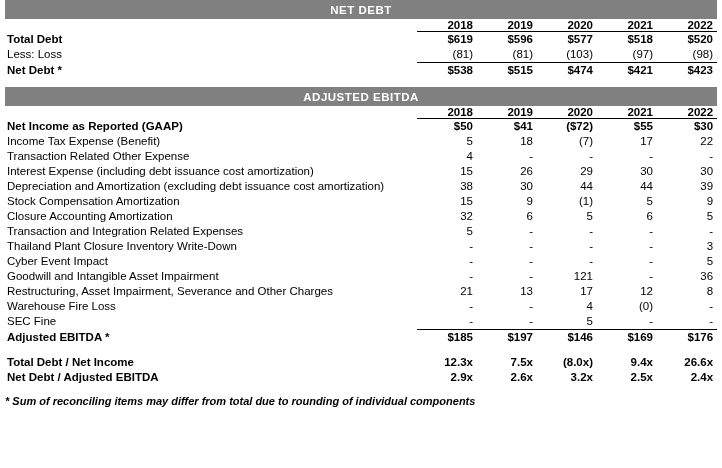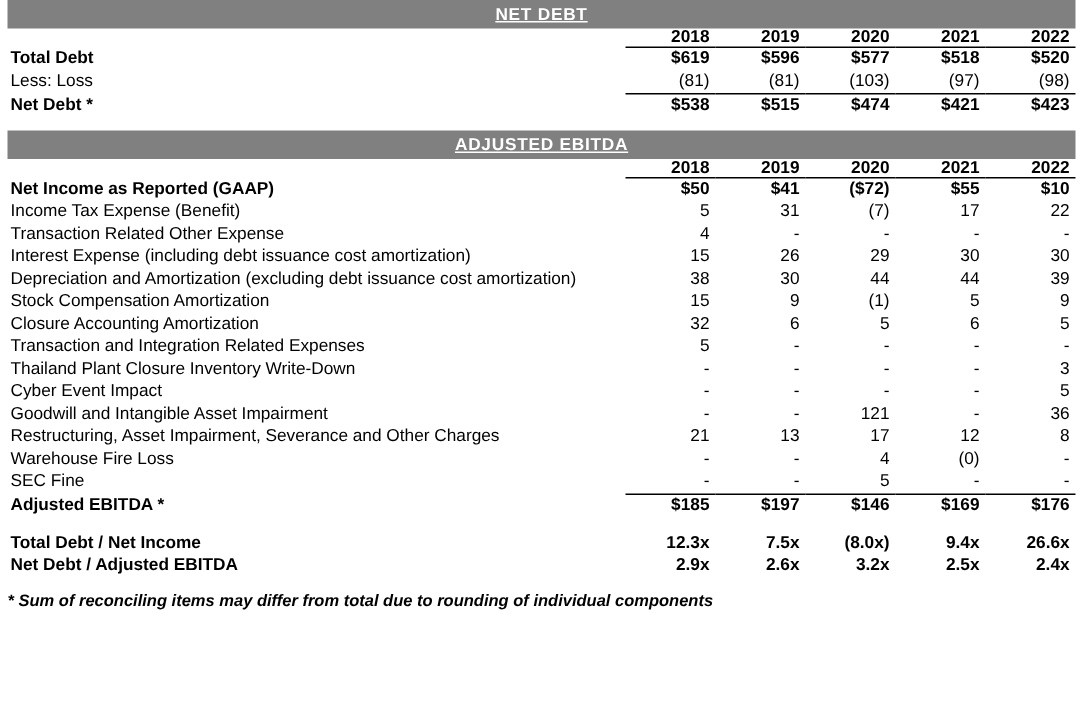--- a/index.html
+++ b/index.html
@@ -39,7 +39,6 @@
     letter-spacing: 0.5px;
     padding: 2px 0 2px 0;
     height: 15px;
-    text-decoration: underline;
   }
   .hdr td {
     text-align: right;

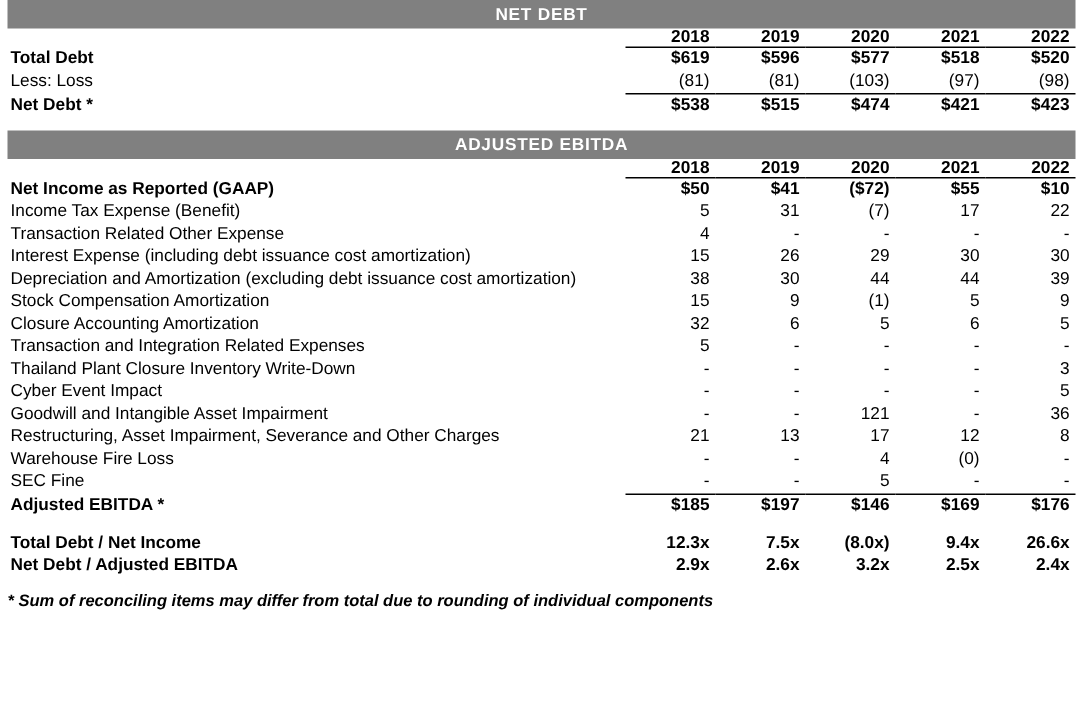--- a/index.html
+++ b/index.html
@@ -158,7 +158,7 @@
         <td class="num">$41</td>
         <td class="num">($72)</td>
         <td class="num">$55</td>
-        <td class="num">$10</td>
+        <td class="num">$30</td>
       </tr>
       <tr class="row">
         <td class="label">Income Tax Expense (Benefit)</td>

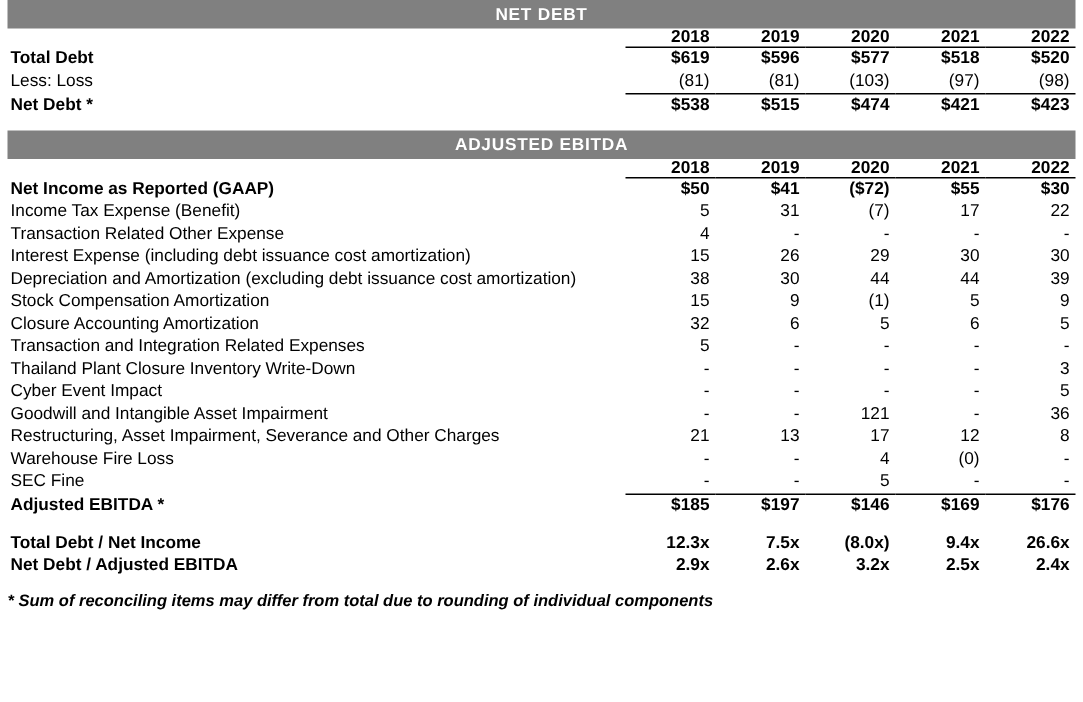--- a/index.html
+++ b/index.html
@@ -163,7 +163,7 @@
       <tr class="row">
         <td class="label">Income Tax Expense (Benefit)</td>
         <td class="num">5</td>
-        <td class="num">31</td>
+        <td class="num">18</td>
         <td class="num">(7)</td>
         <td class="num">17</td>
         <td class="num">22</td>

